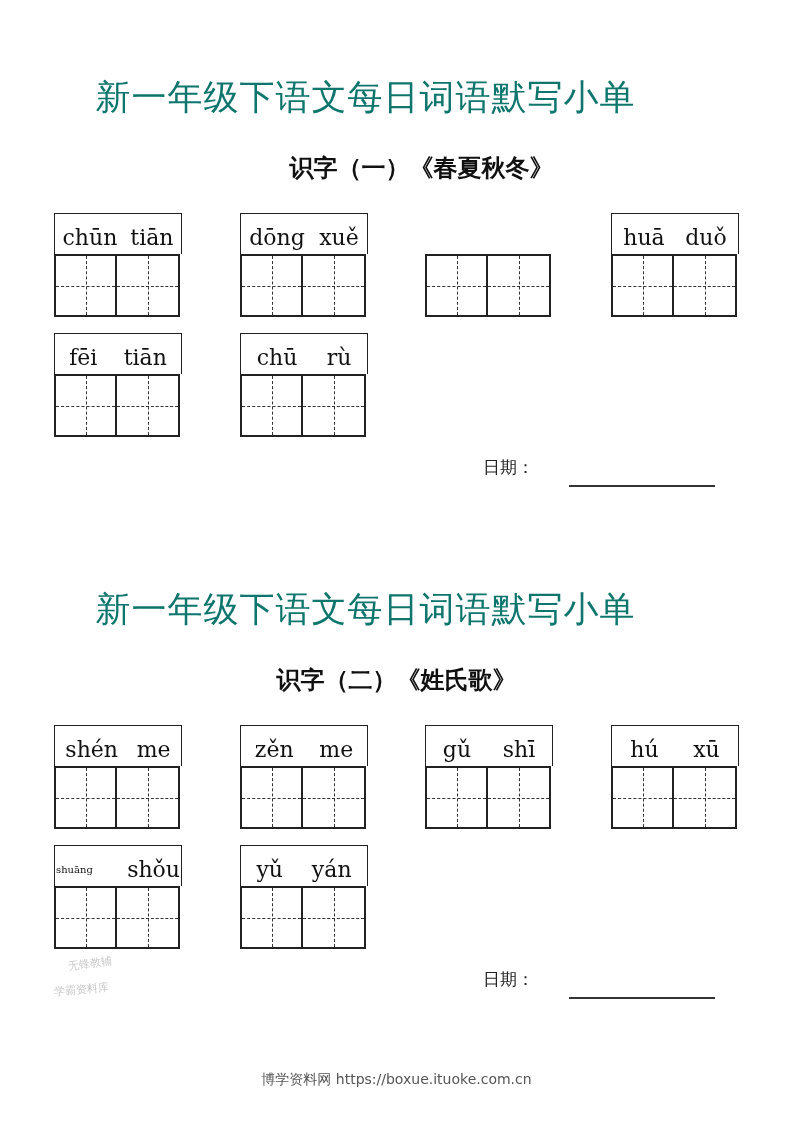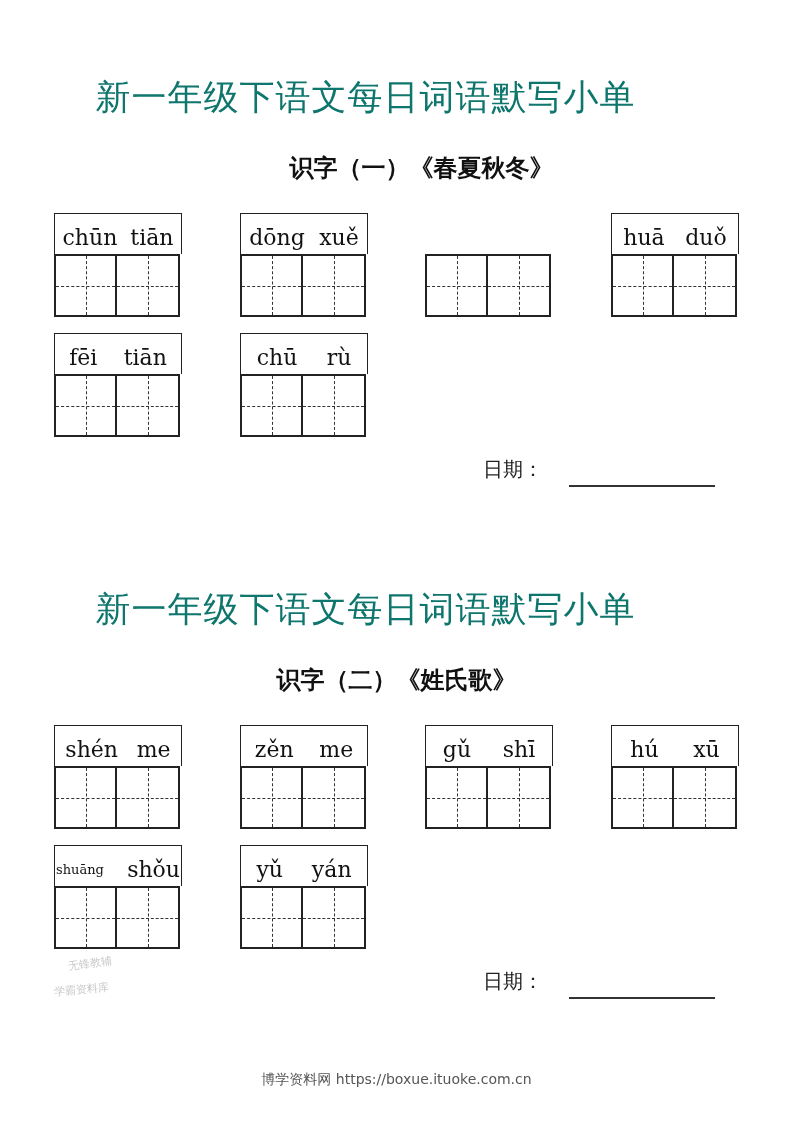--- a/index.html
+++ b/index.html
@@ -27,7 +27,7 @@
                   border-left: 1.3px dashed #333; }
   .cell::after { content: ""; position: absolute; top: 50%; left: 0; right: 0;
                  border-top: 1.3px dashed #333; }
-  .date { position: absolute; font-size: 20px;
+  .date { position: absolute; font-size: 17px;
           font-family: "DejaVu Sans", "Liberation Sans", sans-serif; color: #222; }
   .date-line { position: absolute; height: 0; border-top: 2px solid #333; width: 146px; }
   .footer { position: absolute; left: 0; width: 793px; top: 1071px; text-align: center;

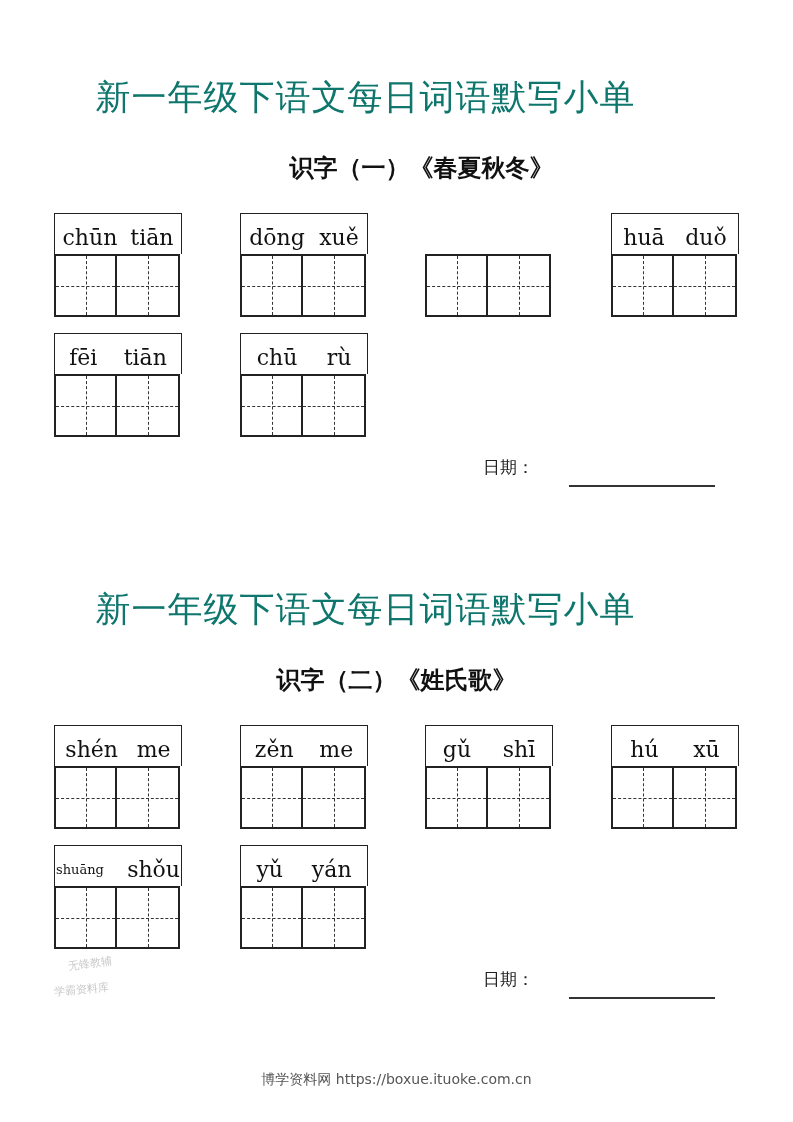--- a/index.html
+++ b/index.html
@@ -18,7 +18,7 @@
             padding: 0 1px; font-size: 22px; line-height: 32px;
             font-family: "DejaVu Serif", "Liberation Serif", serif; white-space: nowrap; overflow: hidden; }
   .pinyin span { display: inline-block; text-align: center; }
-  .pinyin .small { font-size: 13px; }
+  .pinyin .small { font-size: 10px; }
   .cells { position: absolute; left: 0; top: 41px; width: 126px; height: 63px; display: flex; }
   .cell { position: relative; width: 63px; height: 63px; box-sizing: border-box;
           border: 2px solid #222; }

